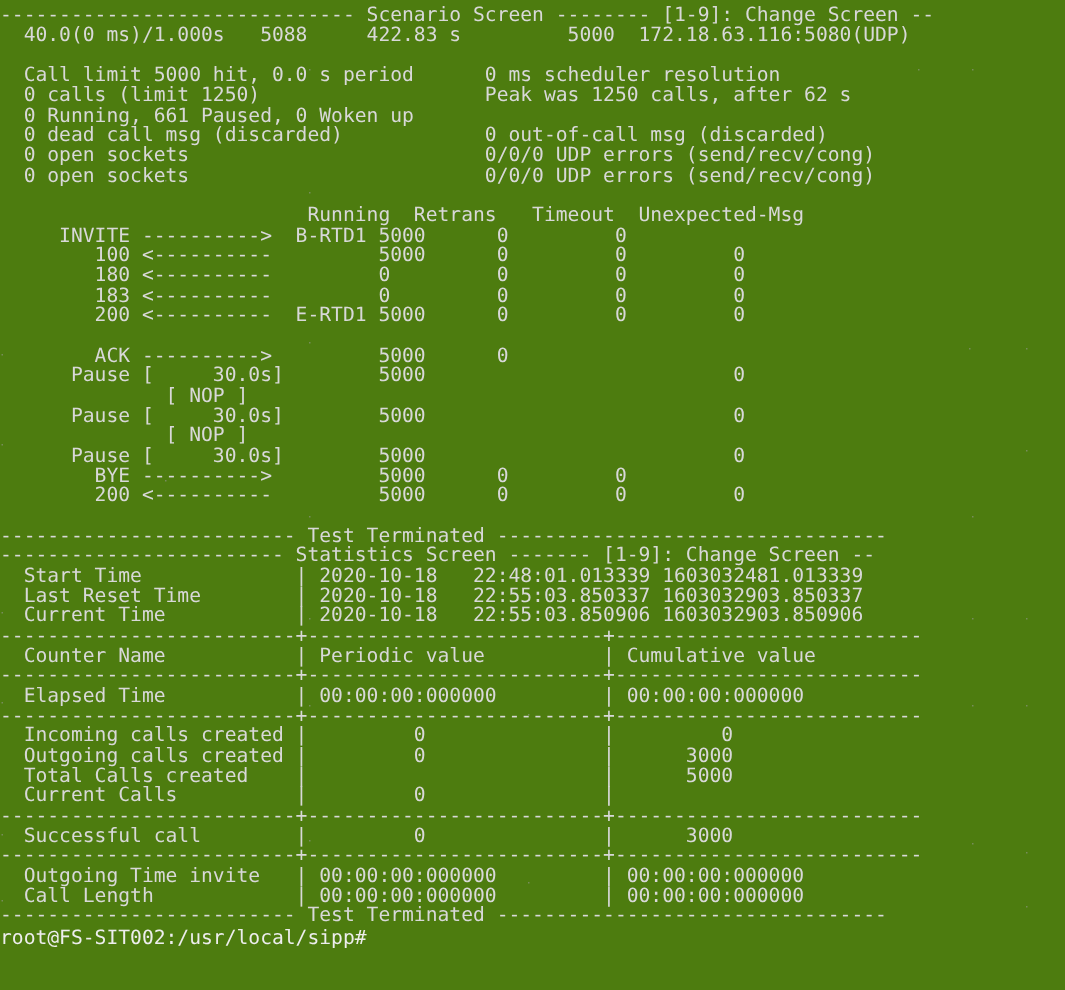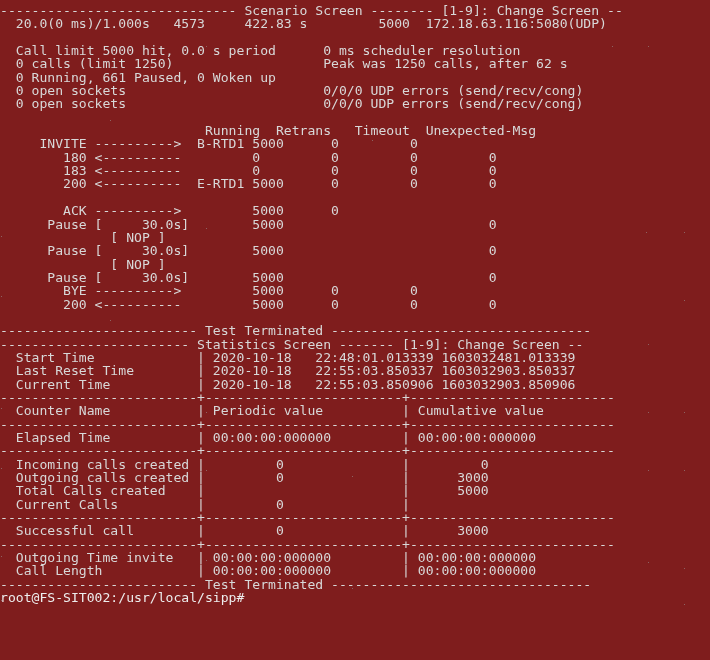--- a/index.html
+++ b/index.html
@@ -13,7 +13,7 @@
   #terminal {
     width: 710px;
     height: 660px;
-    background: #7f1d1d;
+    background: #4d7c0f;
     position: relative;
     box-sizing: border-box;
   }

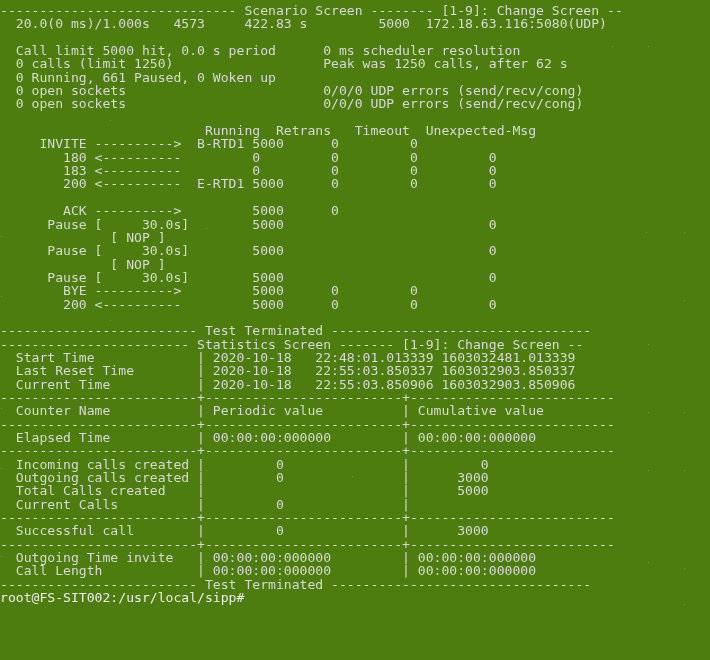--- a/index.html
+++ b/index.html
@@ -69,7 +69,7 @@
   <div class="screen">
 
     <div class="line">------------------------------ Scenario Screen -------- [1-9]: Change Screen --</div>
-    <div class="line">  20.0(0 ms)/1.000s   4573     422.83 s         5000  172.18.63.116:5080(UDP)</div>
+    <div class="line">  40.0(0 ms)/1.000s   5088     422.83 s         5000  172.18.63.116:5080(UDP)</div>
     <div class="line"></div>
     <div class="line">  Call limit 5000 hit, 0.0 s period      0 ms scheduler resolution</div>
     <div class="line">  0 calls (limit 1250)                   Peak was 1250 calls, after 62 s</div>

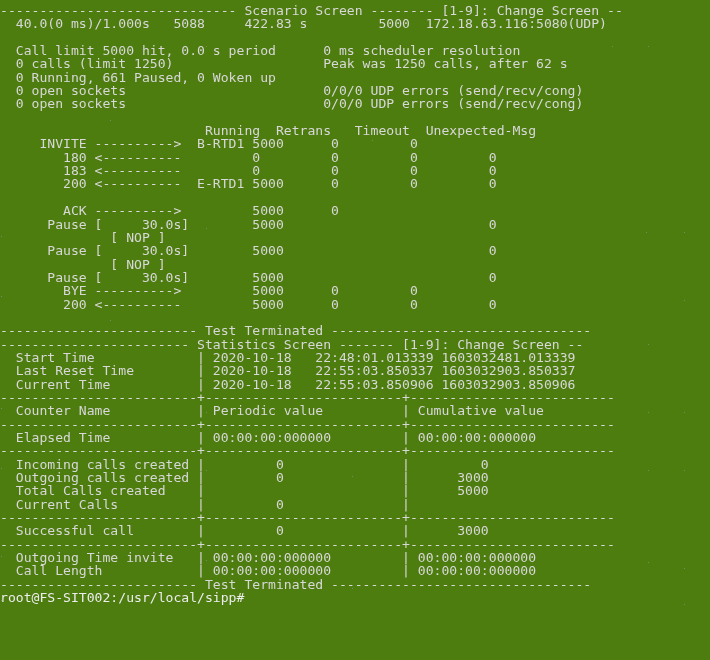--- a/index.html
+++ b/index.html
@@ -74,6 +74,7 @@
     <div class="line">  Call limit 5000 hit, 0.0 s period      0 ms scheduler resolution</div>
     <div class="line">  0 calls (limit 1250)                   Peak was 1250 calls, after 62 s</div>
     <div class="line">  0 Running, 661 Paused, 0 Woken up</div>
+    <div class="line">  0 dead call msg (discarded)            0 out-of-call msg (discarded)</div>
     <div class="line">  0 open sockets                         0/0/0 UDP errors (send/recv/cong)</div>
     <div class="line">  0 open sockets                         0/0/0 UDP errors (send/recv/cong)</div>
     <div class="line"></div>

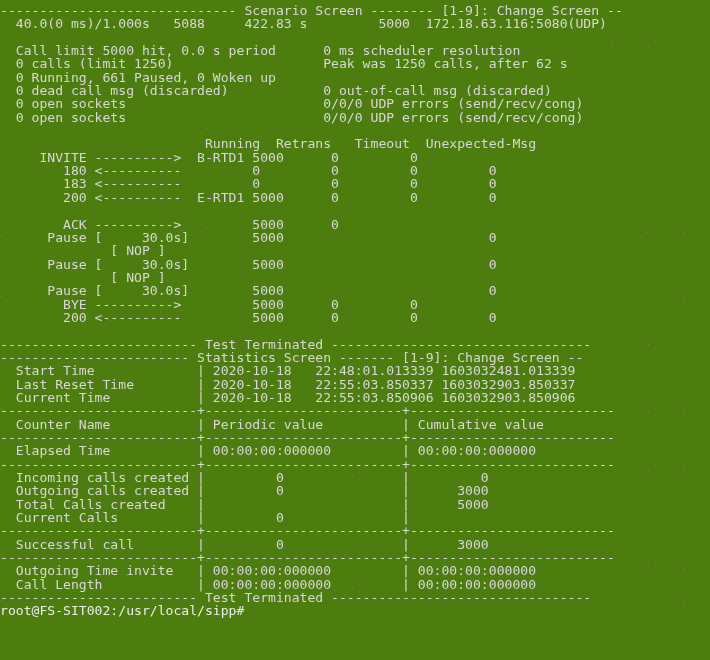--- a/index.html
+++ b/index.html
@@ -80,6 +80,7 @@
     <div class="line"></div>
     <div class="line">                          Running  Retrans   Timeout  Unexpected-Msg</div>
     <div class="line">     INVITE ----------&gt;  B-RTD1 5000      0         0</div>
+    <div class="line">        100 &lt;----------         5000      0         0         0</div>
     <div class="line">        180 &lt;----------         0         0         0         0</div>
     <div class="line">        183 &lt;----------         0         0         0         0</div>
     <div class="line">        200 &lt;----------  E-RTD1 5000      0         0         0</div>

